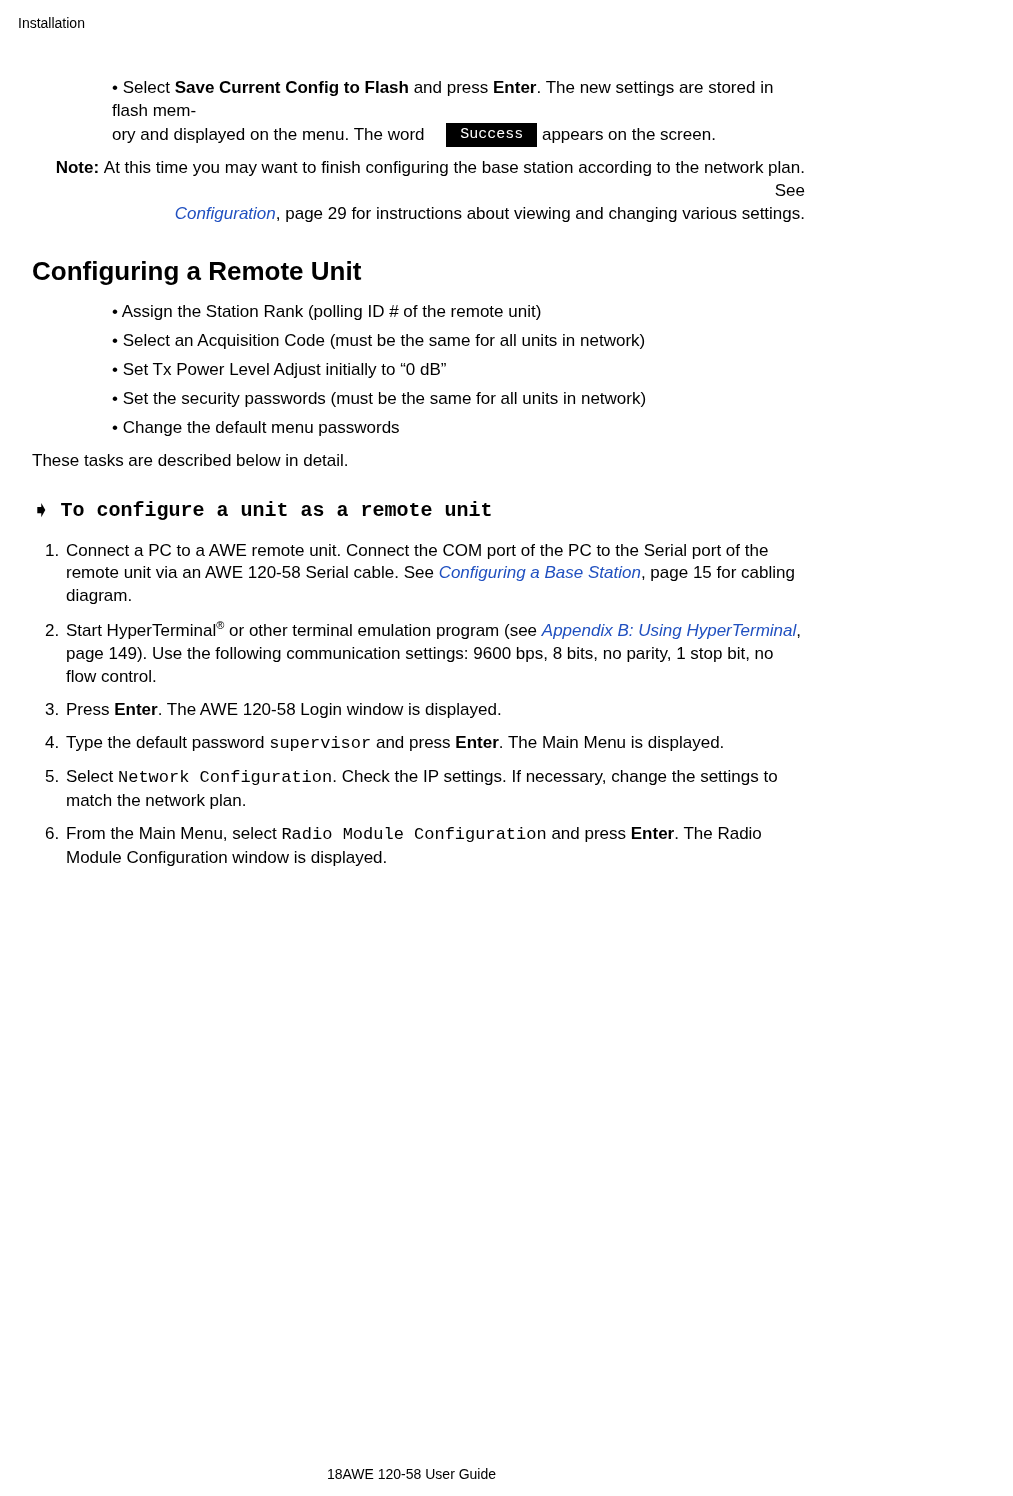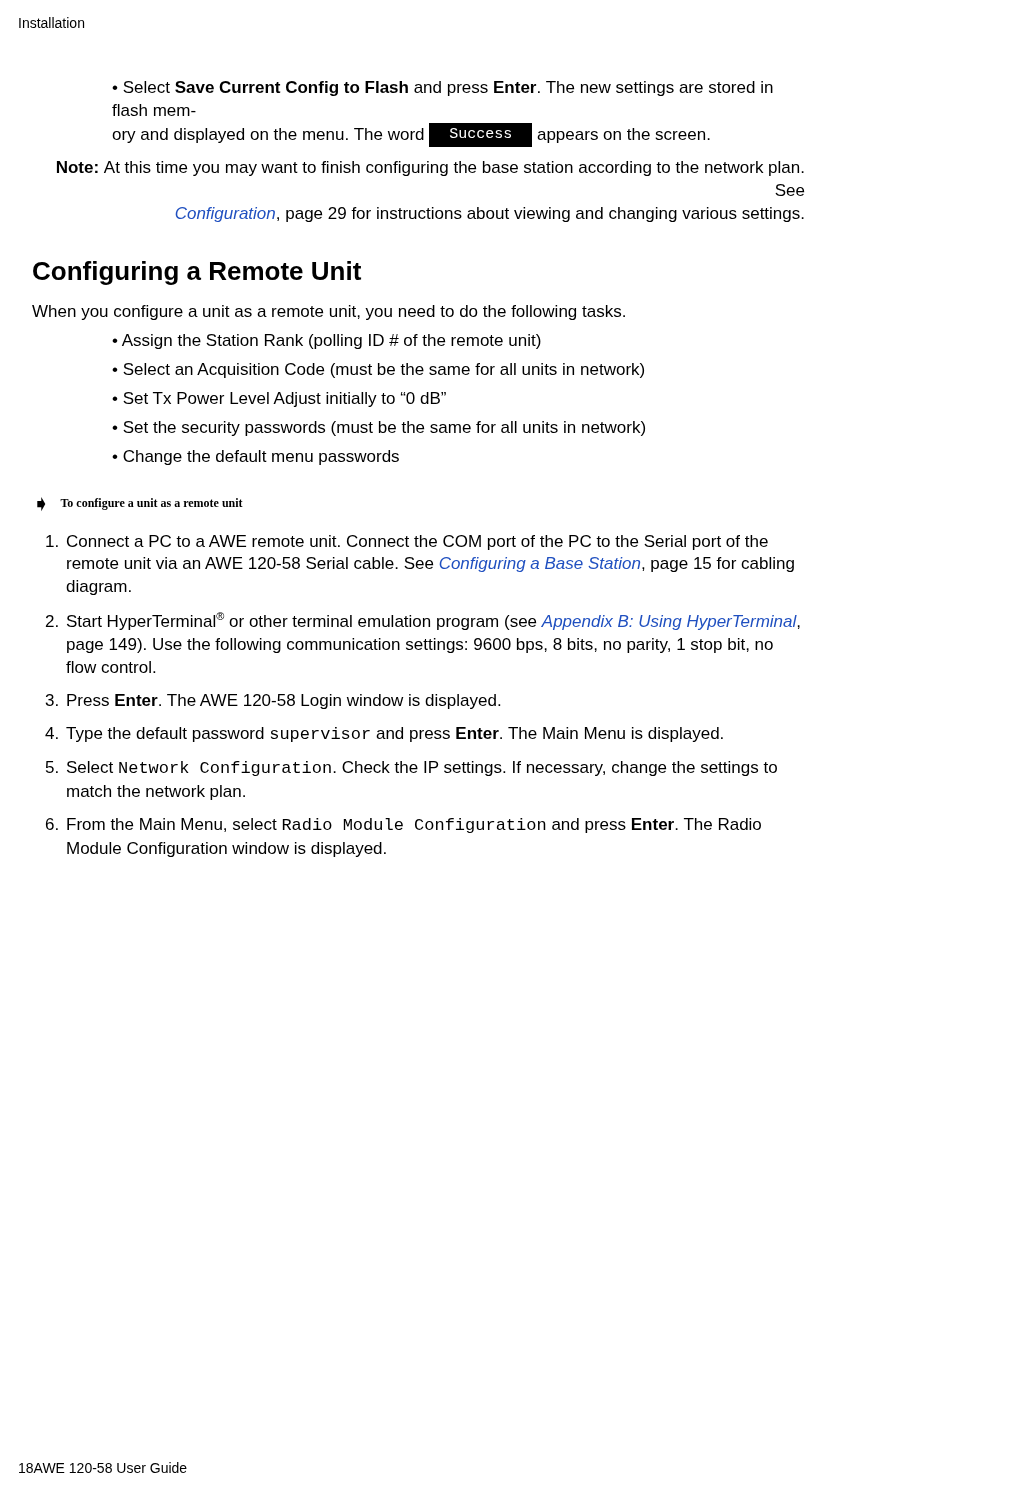--- a/index.html
+++ b/index.html
@@ -55,9 +55,10 @@
     background: #000;
     color: #fff;
     font-family: "Courier New", Courier, monospace;
-    padding: 2px 20px;
+    padding: 2px 14px;
     font-size: 15px;
     vertical-align: 2px;
+    margin-left: 17px;
   }
   h2.section {
     font-family: "Helvetica", "Arial", sans-serif;

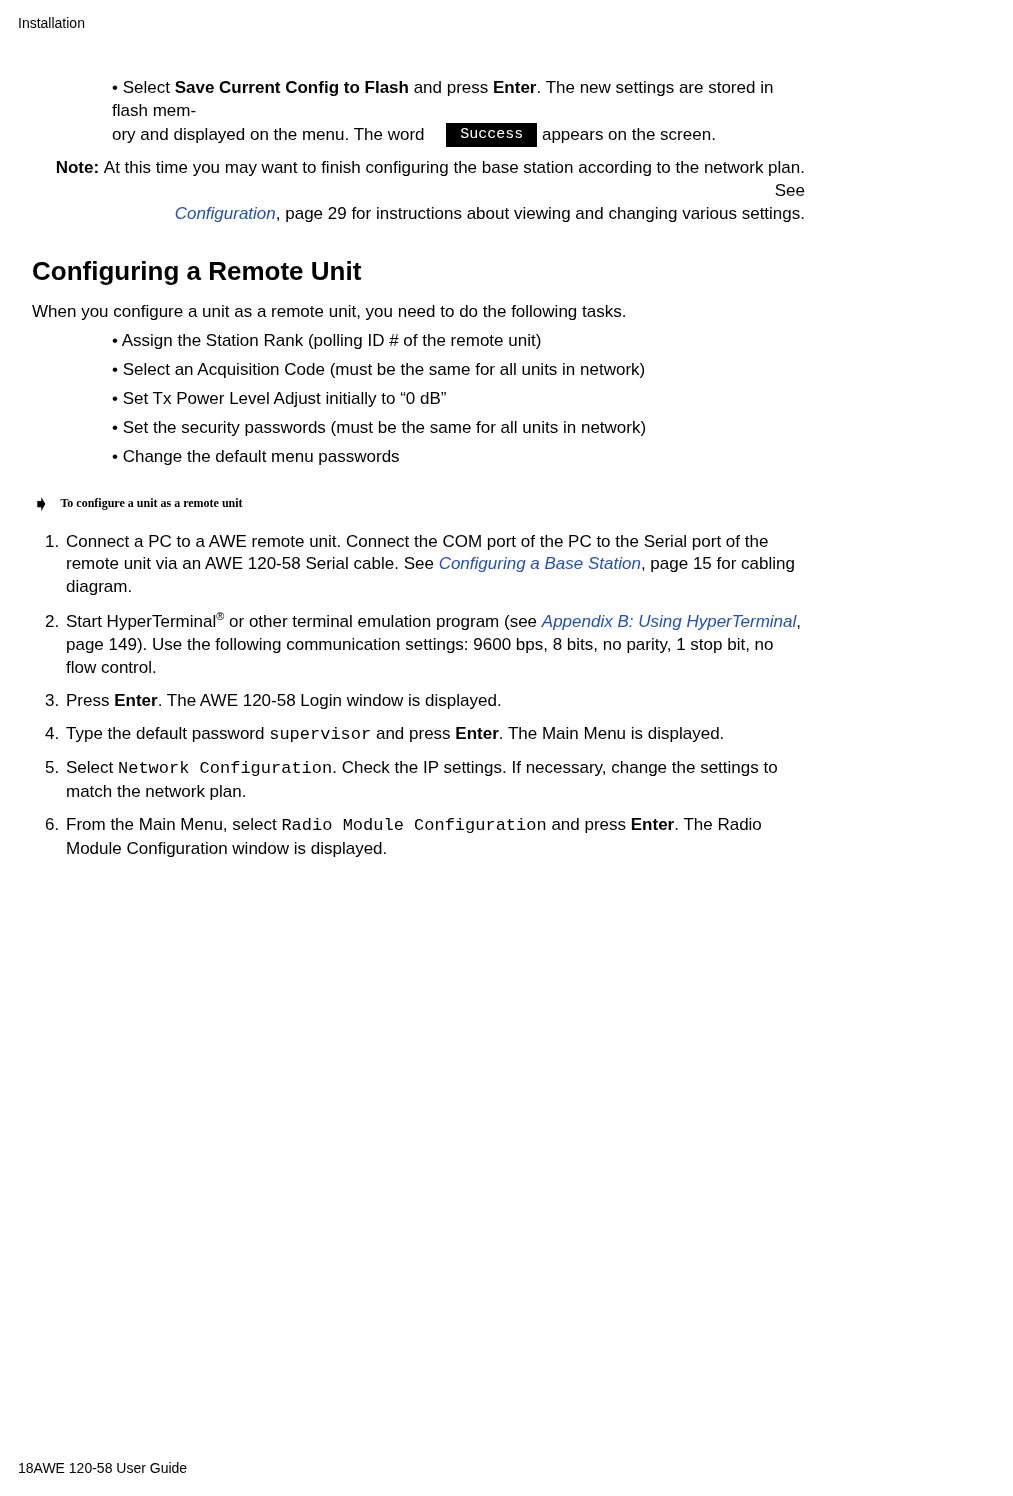--- a/index.html
+++ b/index.html
@@ -134,7 +134,6 @@
 
     <h2 class="section">Configuring a Remote Unit</h2>
 
-    <p style="margin:6px 0 4px 0">When you configure a unit as a remote unit, you need to do the following tasks.</p>
 
     <ul class="bullets" id="task-list">
 

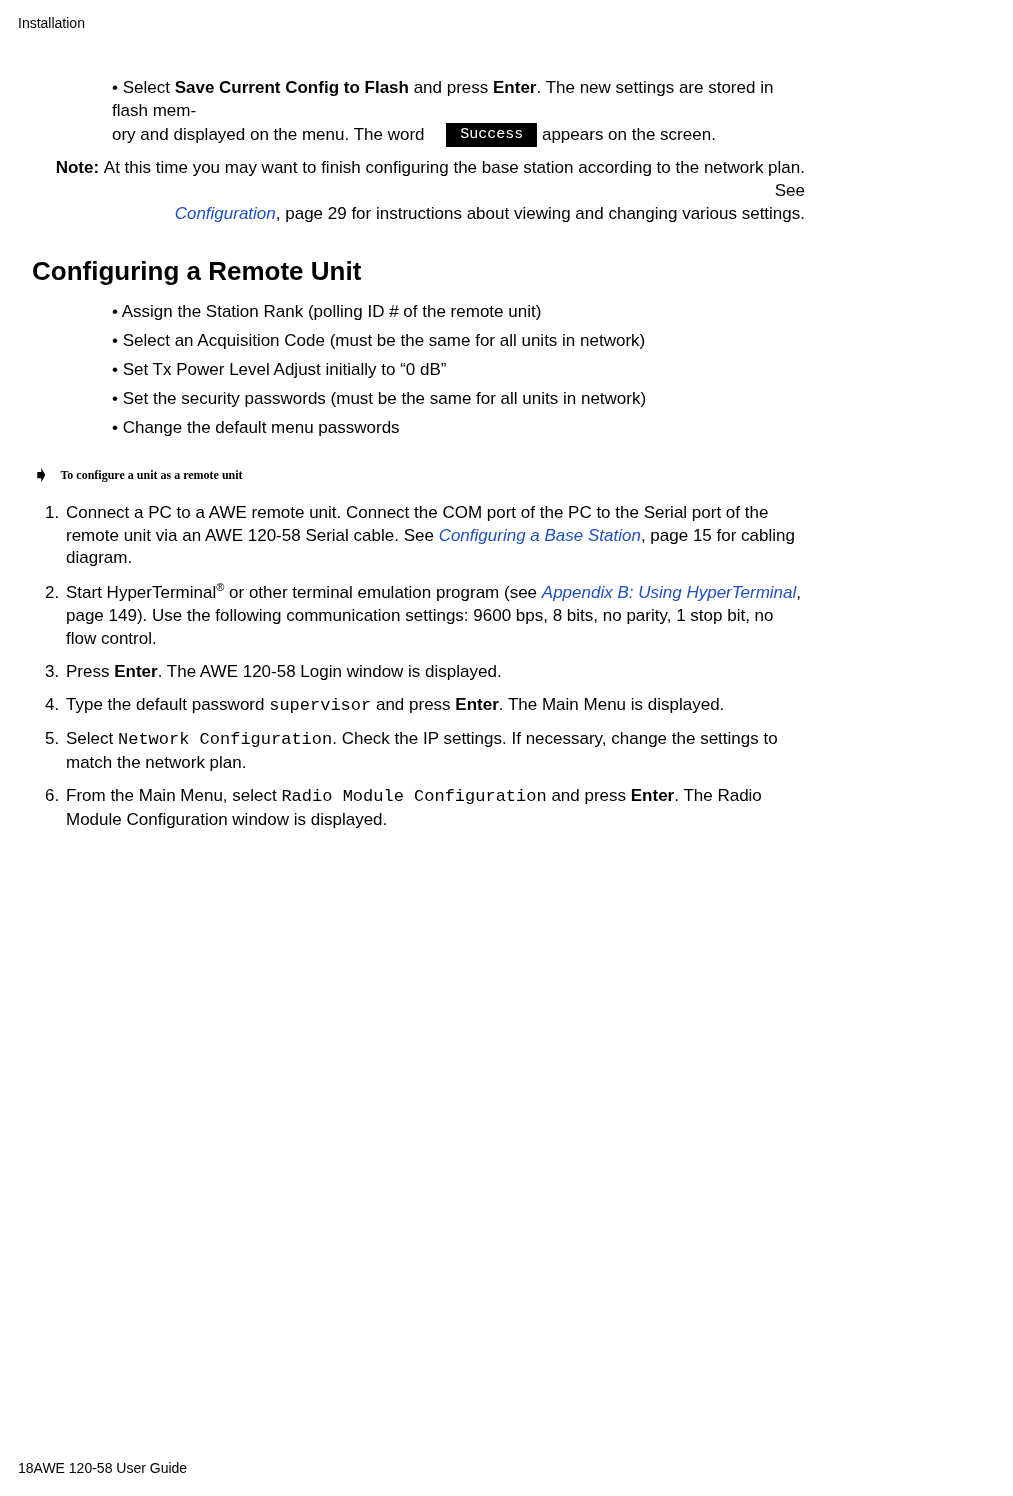--- a/index.html
+++ b/index.html
@@ -144,6 +144,7 @@
         <li>Change the default menu passwords</li>
       </ul>
 
+    <p style="margin:8px 0 0 0">These tasks are described below in detail.</p>
 
     <div class="proc-head">
       <span class="proc-arrow">➧</span>

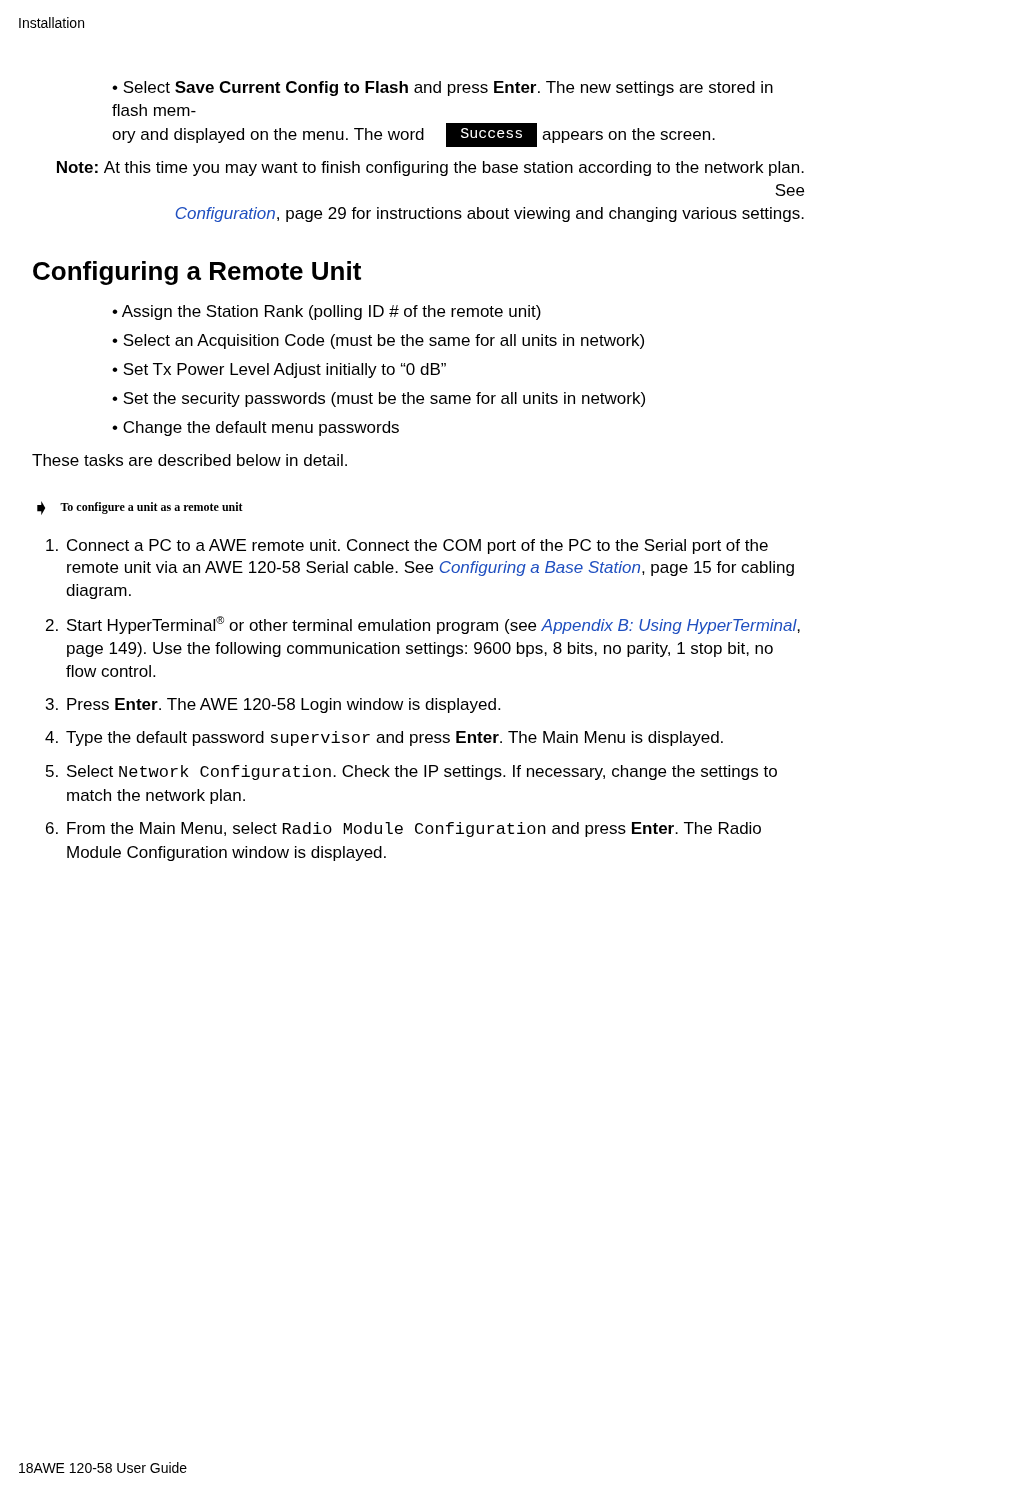--- a/index.html
+++ b/index.html
@@ -87,9 +87,9 @@
     line-height: 1;
   }
   .proc-title {
-    font-family: Liberation Serif, serif;
+    font-family: Liberation Mono, monospace;
     font-weight: bold;
-    font-size: 12px;
+    font-size: 20px;
   }
   .sup { font-size: 11px; vertical-align: super; }
   .nested-bullet { margin-left: 38px; }

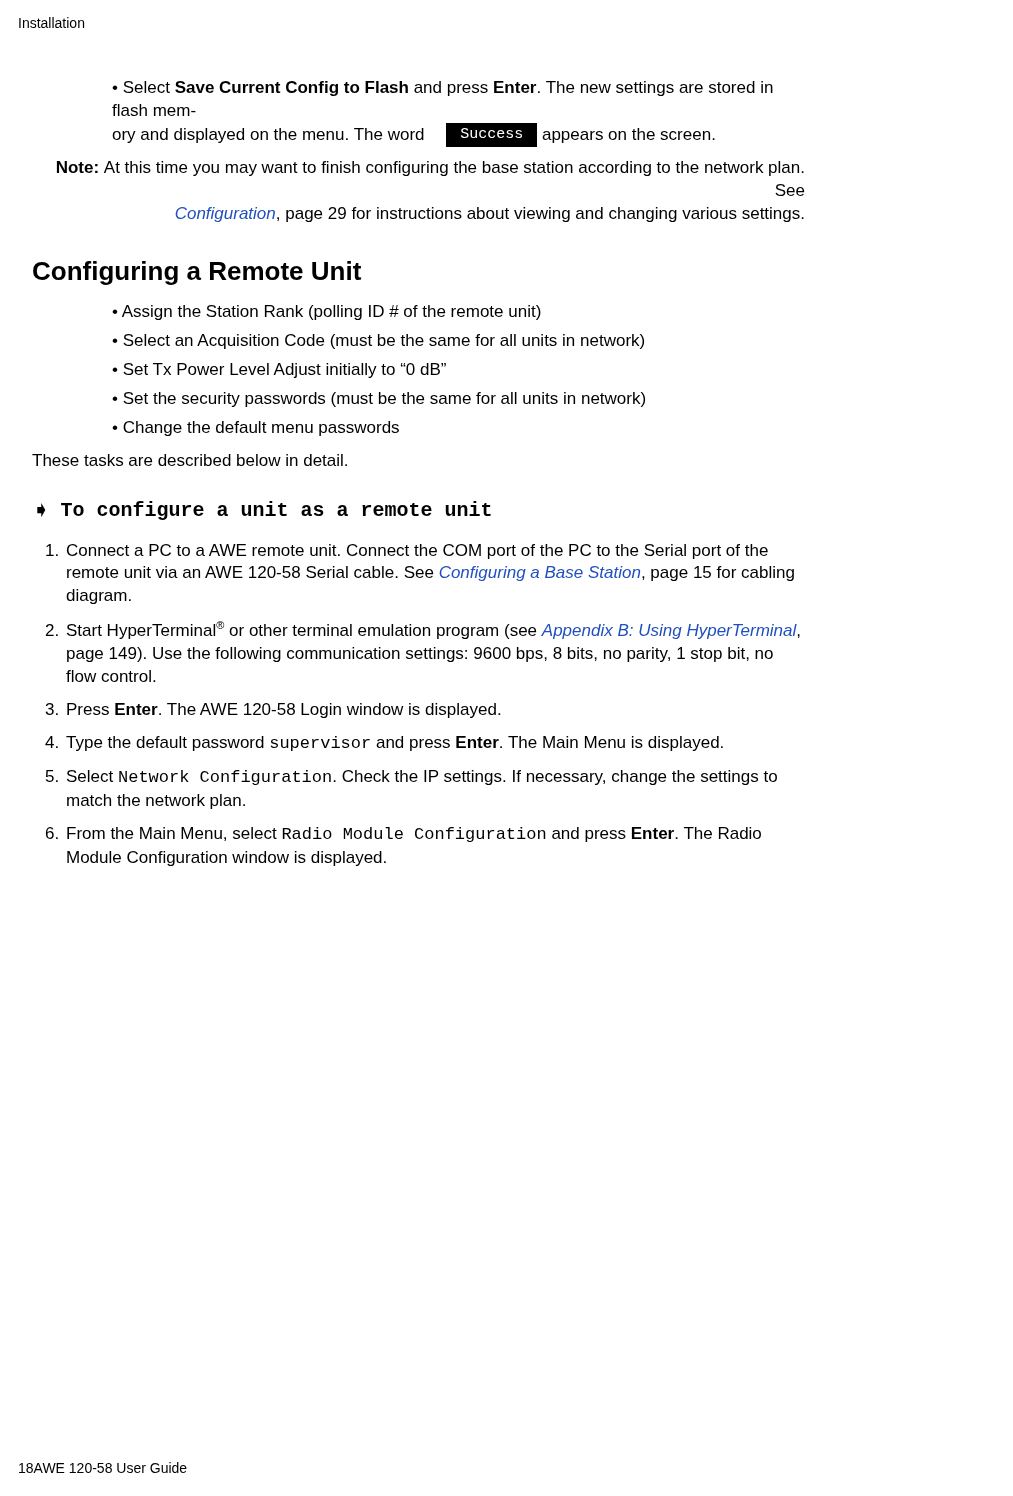--- a/index.html
+++ b/index.html
@@ -96,11 +96,11 @@
   .nested-bullet li { padding-left: 0; }
   .footer {
     position: absolute;
-    bottom: 18px;
+    bottom: 12px;
     left: 18px;
     right: 28px;
     display: flex;
-    justify-content: flex-start;
+    justify-content: center;
     font-size: 14px;
   }
   .li-half-gap { margin-top: 2px !important; }

